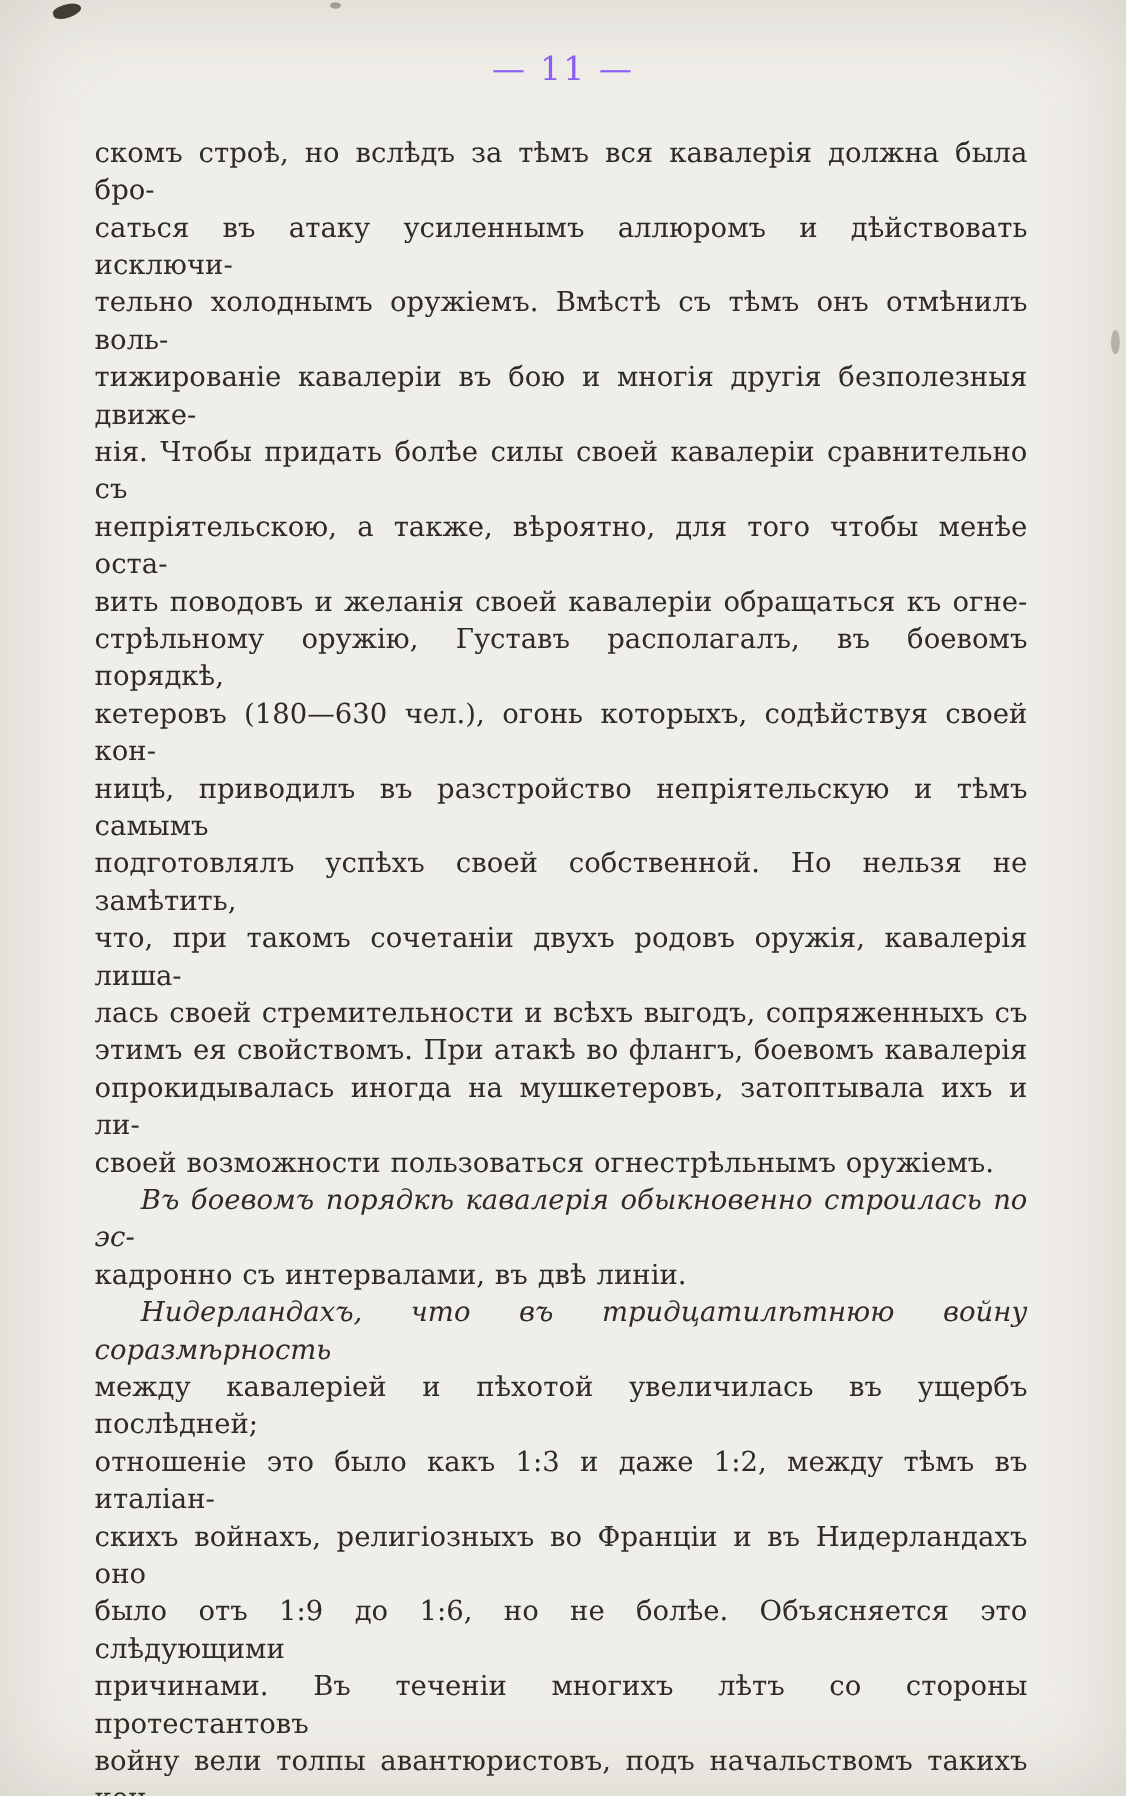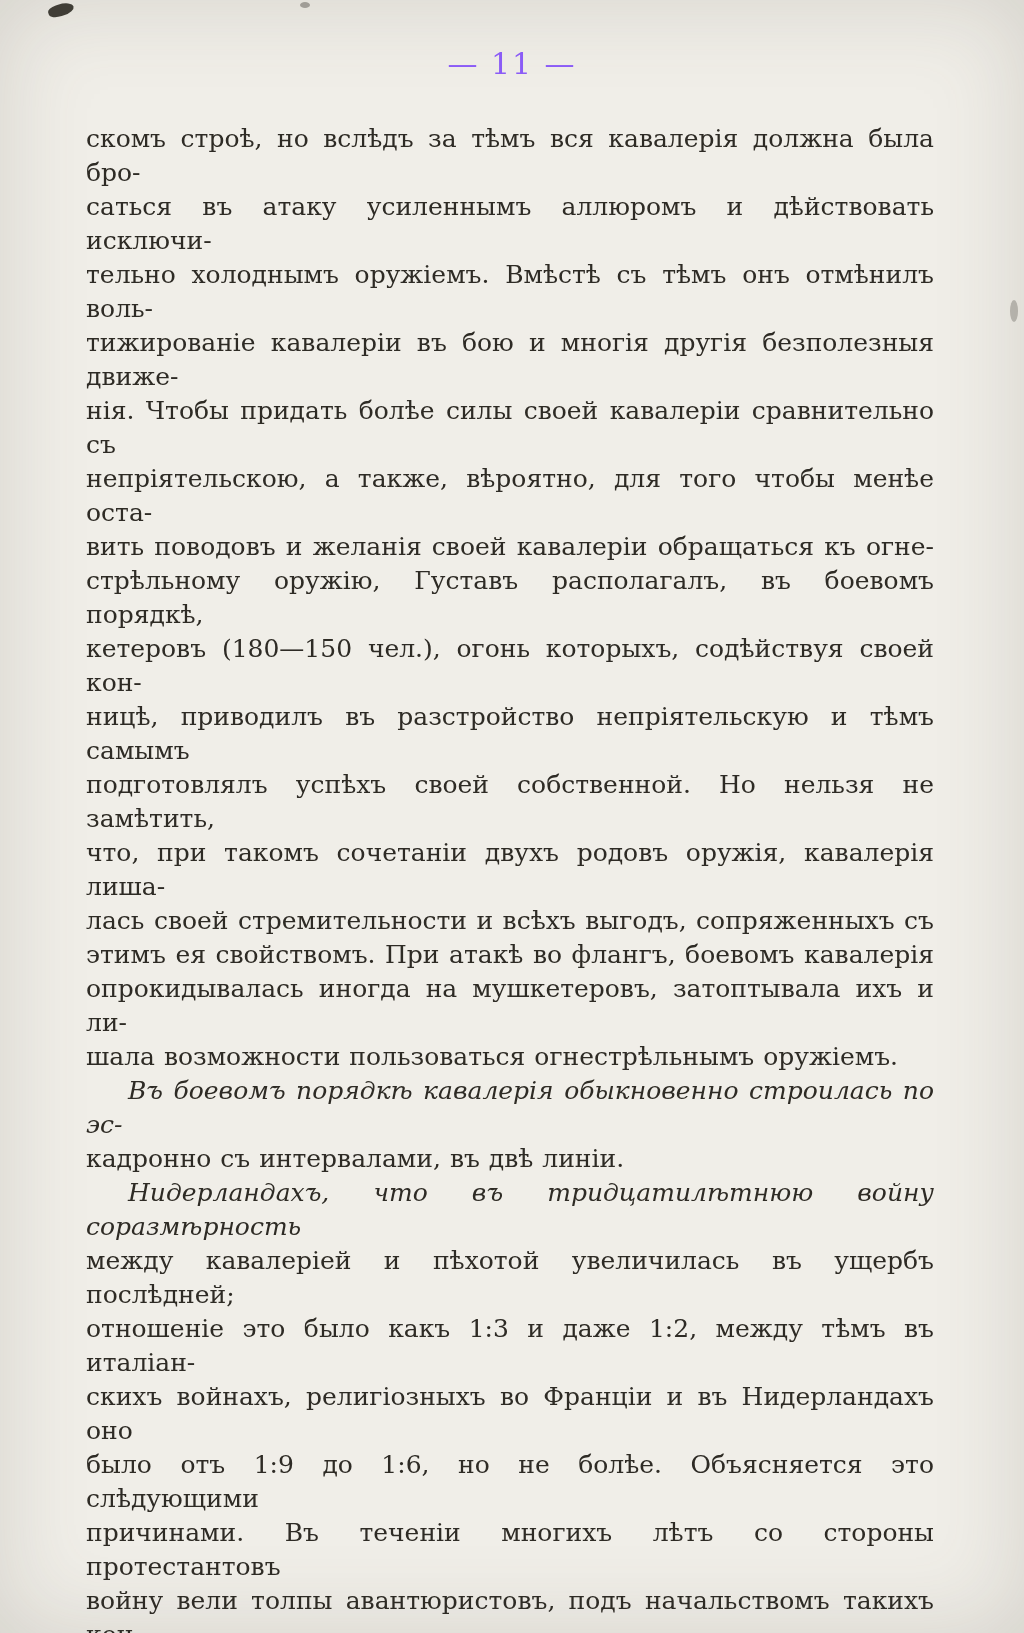--- a/index.html
+++ b/index.html
@@ -101,7 +101,7 @@
         <div class="line">непріятельскою, а также, вѣроятно, для того чтобы менѣе оста-</div>
         <div class="line">вить поводовъ и желанія своей кавалеріи обращаться къ огне-</div>
         <div class="line">стрѣльному оружію, Густавъ располагалъ, въ боевомъ порядкѣ,</div>
-        <div class="line">кетеровъ (180—150 чел.), огонь которыхъ, содѣйствуя своей кон-</div>
+        <div class="line">кетеровъ (180—630 чел.), огонь которыхъ, содѣйствуя своей кон-</div>
         <div class="line">ницѣ, приводилъ въ разстройство непріятельскую и тѣмъ самымъ</div>
         <div class="line">подготовлялъ успѣхъ своей собственной. Но нельзя не замѣтить,</div>
         <div class="line">что, при такомъ сочетаніи двухъ родовъ оружія, кавалерія лиша-</div>

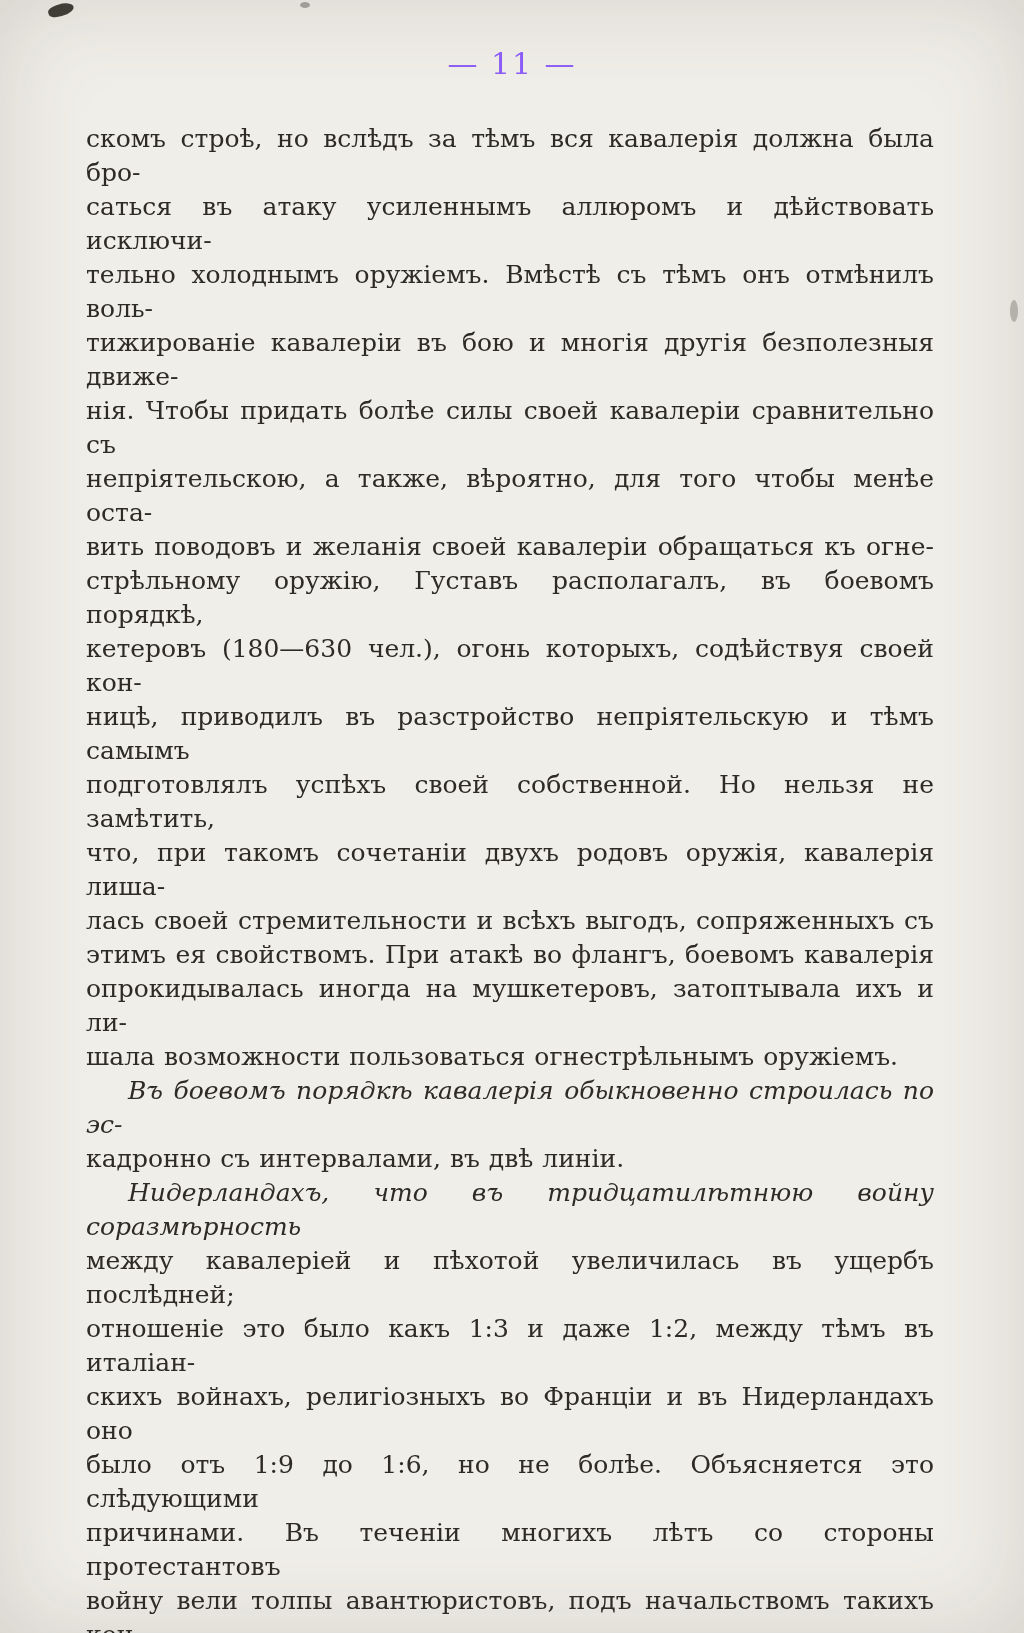--- a/index.html
+++ b/index.html
@@ -108,7 +108,7 @@
         <div class="line">лась своей стремительности и всѣхъ выгодъ, сопряженныхъ съ</div>
         <div class="line">этимъ ея свойствомъ. При атакѣ во флангъ, боевомъ кавалерія</div>
         <div class="line">опрокидывалась иногда на мушкетеровъ, затоптывала ихъ и ли-</div>
-        <div class="line last">шала возможности пользоваться огнестрѣльнымъ оружіемъ.</div>
+        <div class="line last">своей возможности пользоваться огнестрѣльнымъ оружіемъ.</div>
       </div>
       <div class="para">
         <div class="line indent">Въ боевомъ порядкѣ кавалерія обыкновенно строилась по эс-</div>

